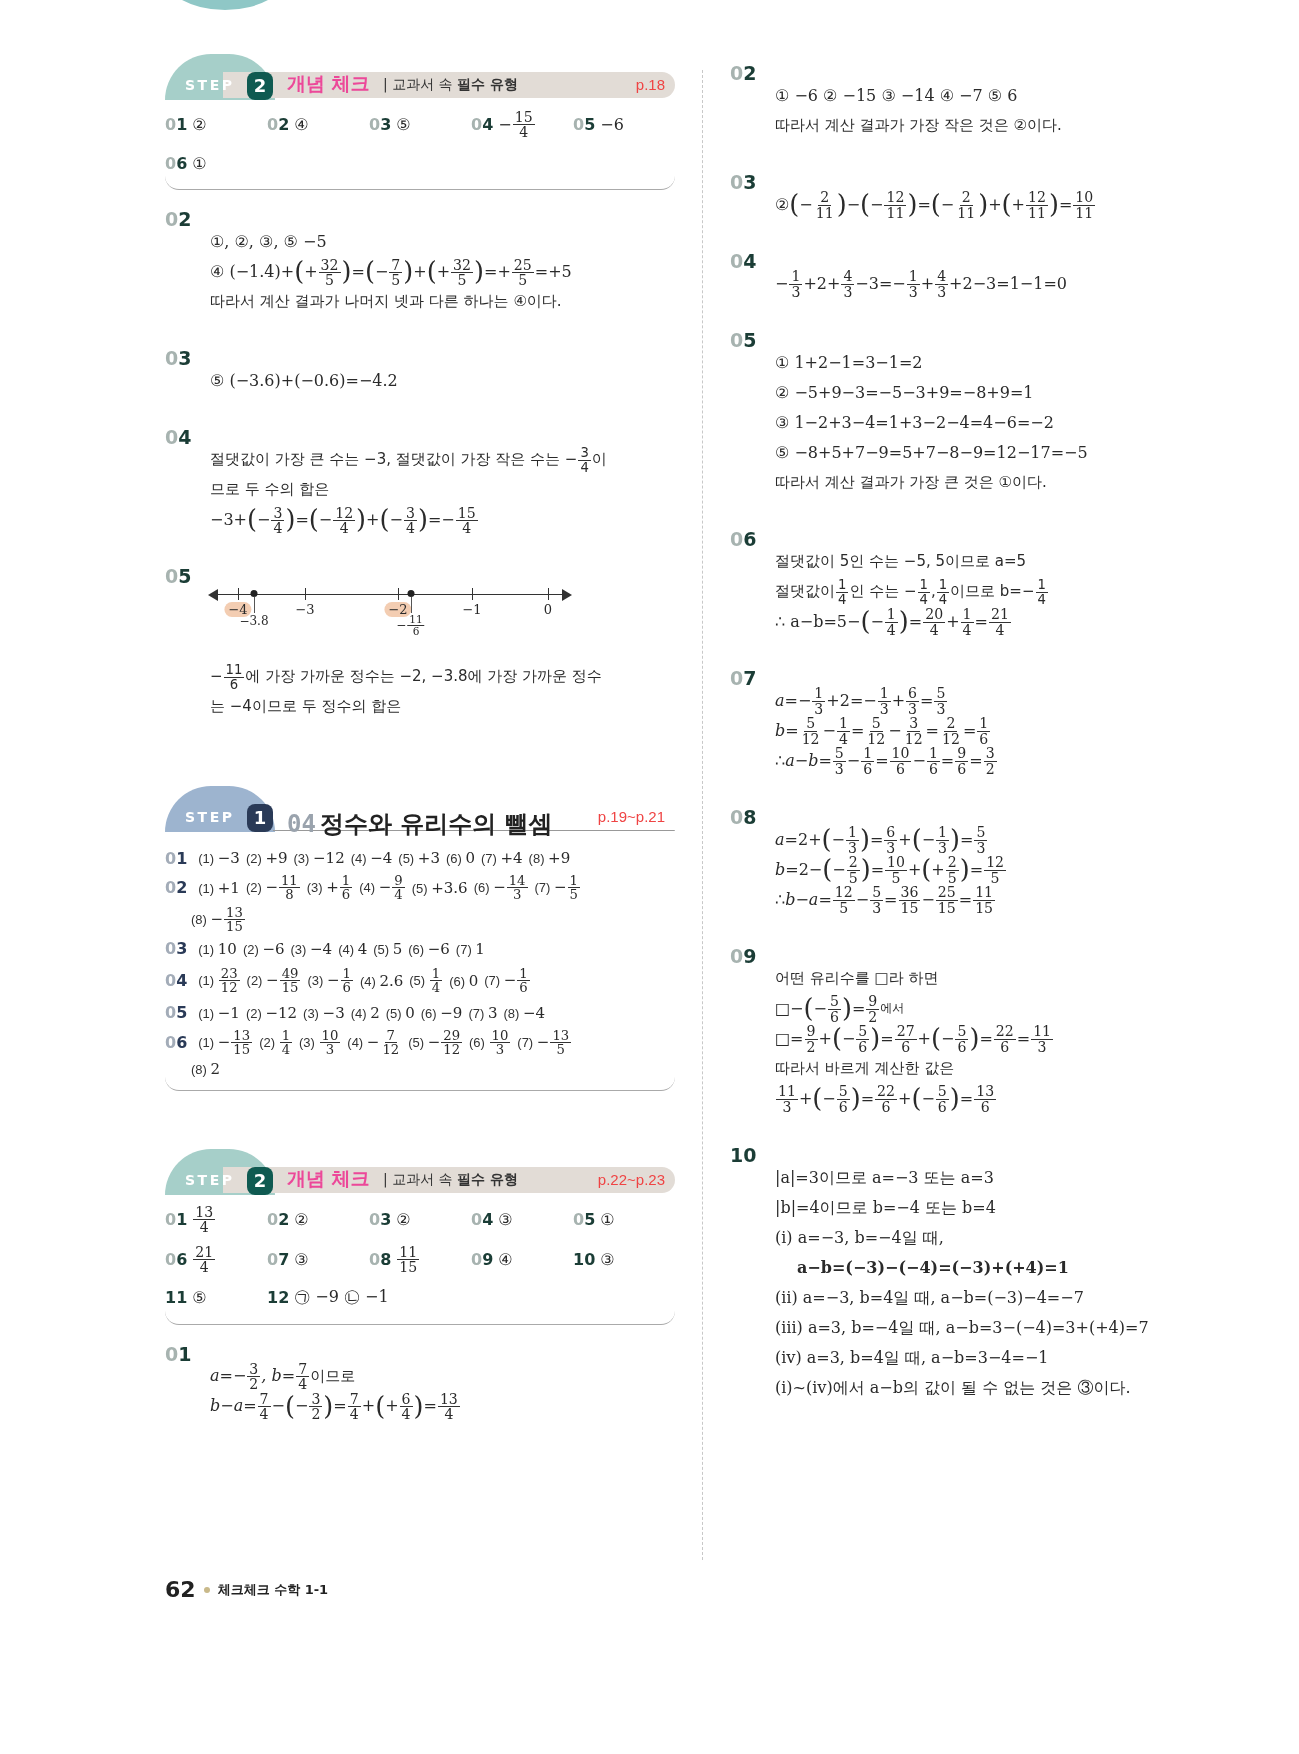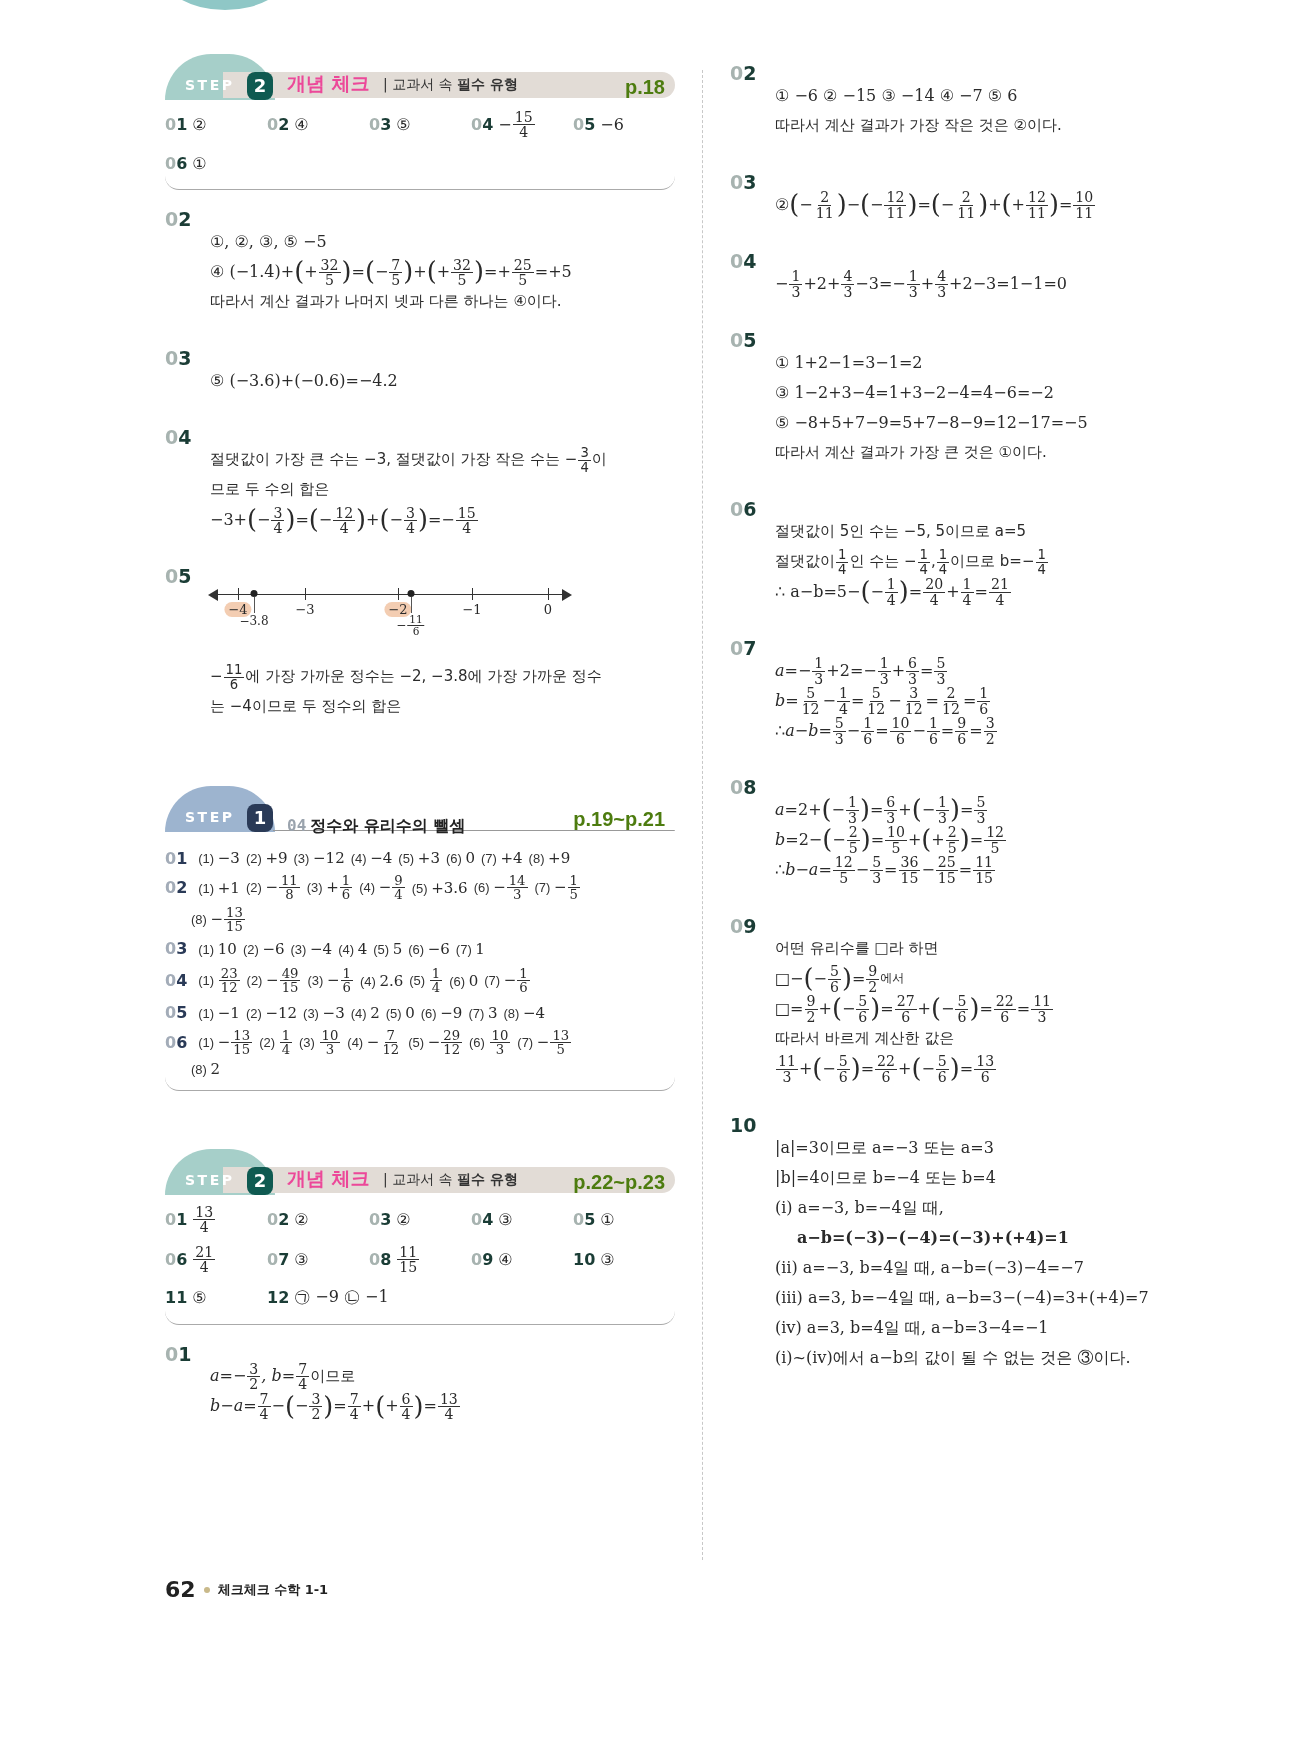--- a/index.html
+++ b/index.html
@@ -30,7 +30,7 @@
     font-size: 14px; color: #333; }
   .step-sub b { font-weight: bold; }
   .step-page { position: absolute; right: 10px; top: 8px; font-family: "Liberation Sans", sans-serif;
-    font-size: 20px; color: #4d7c0f; font-weight: bold; }
+    font-size: 15px; color: #ef4444; }
 
   .teal .step-bump { background: #a6cfc9; }
   .teal .step-bar { background: #e2dcd6; }

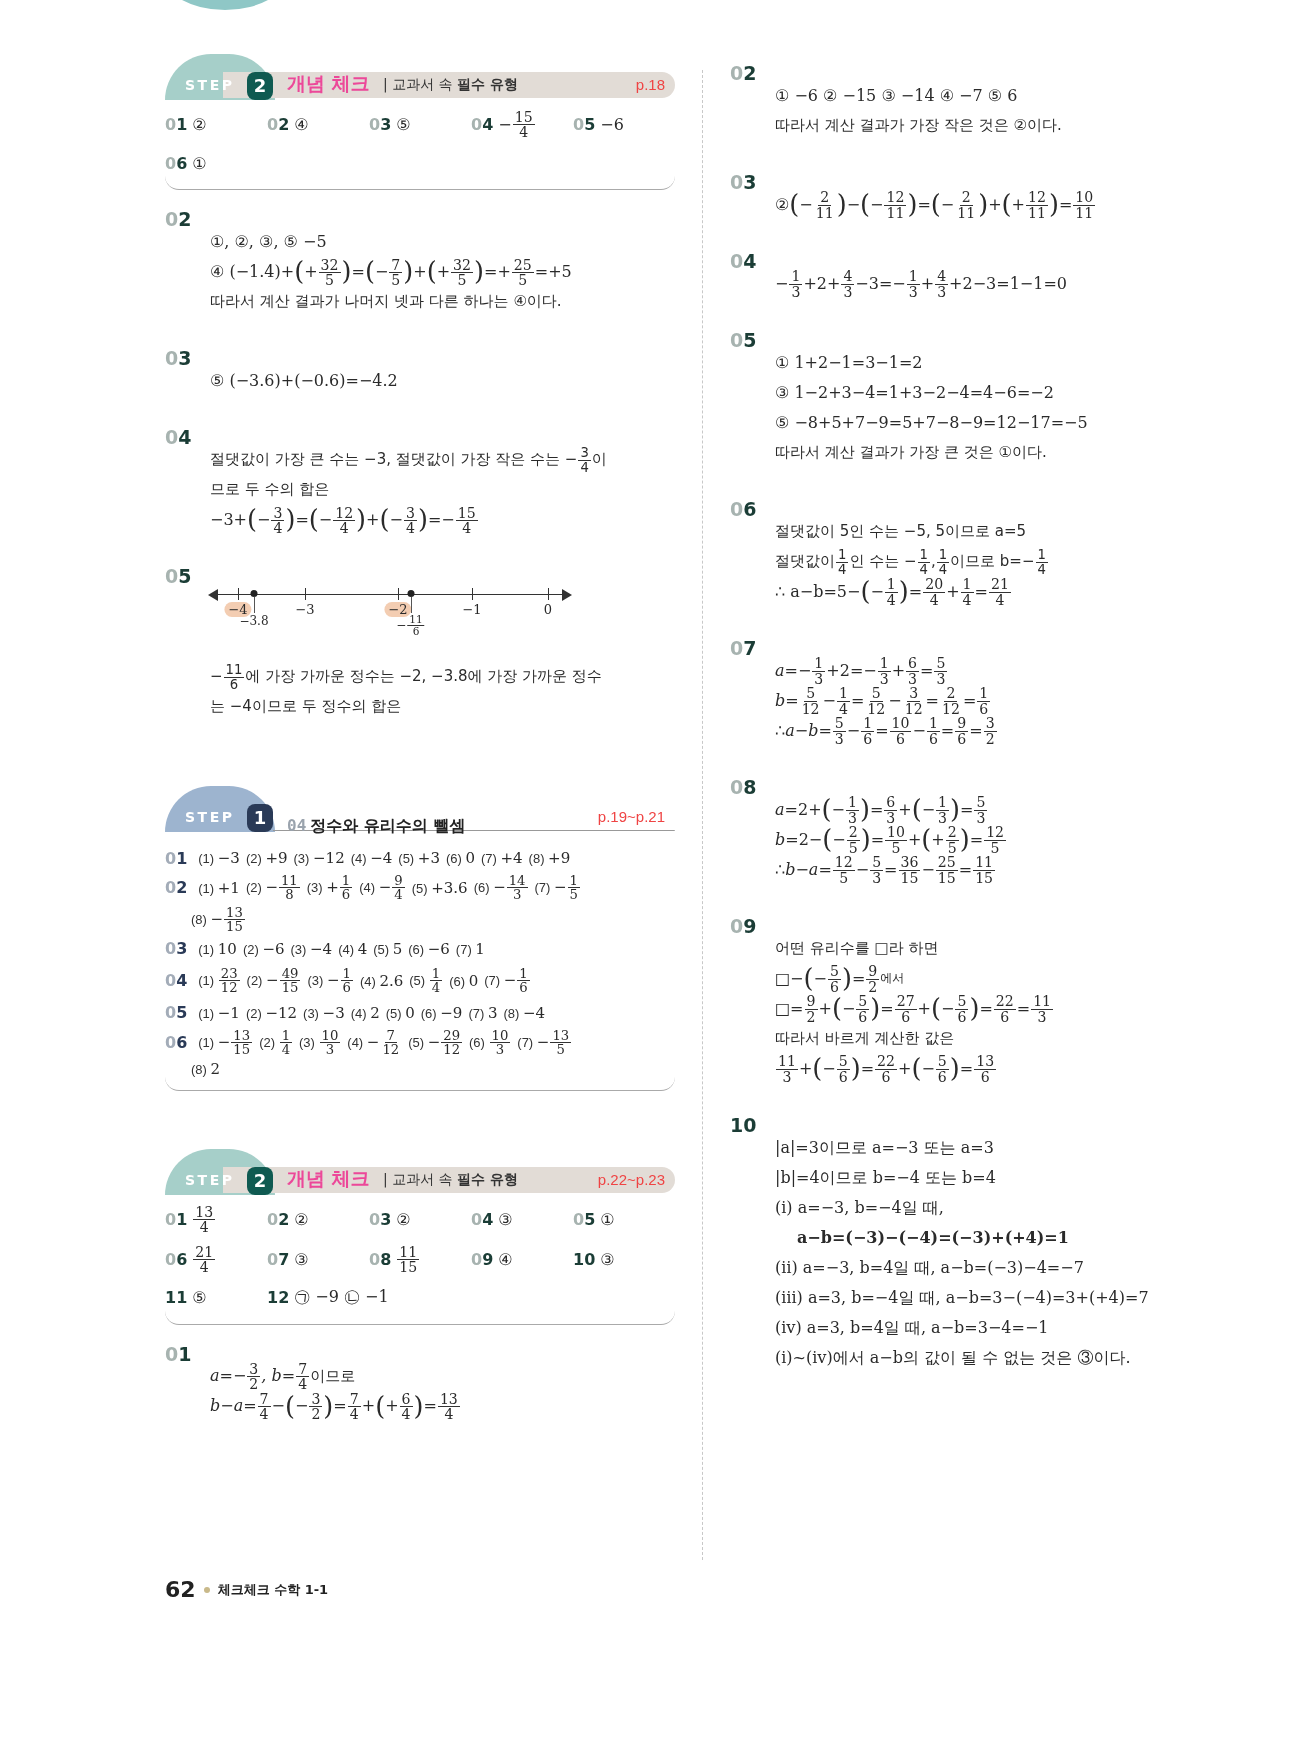--- a/index.html
+++ b/index.html
@@ -508,6 +508,7 @@
     <span class="qn"><span class="z">0</span><span class="d">5</span></span>
     <div class="body">
       <div class="line">① 1+2−1=3−1=2</div>
+      <div class="line">② −5+9−3=−5−3+9=−8+9=1</div>
       <div class="line">③ 1−2+3−4=1+3−2−4=4−6=−2</div>
       <div class="line">⑤ −8+5+7−9=5+7−8−9=12−17=−5</div>
       <div class="line kr">따라서 계산 결과가 가장 큰 것은 ①이다.</div>

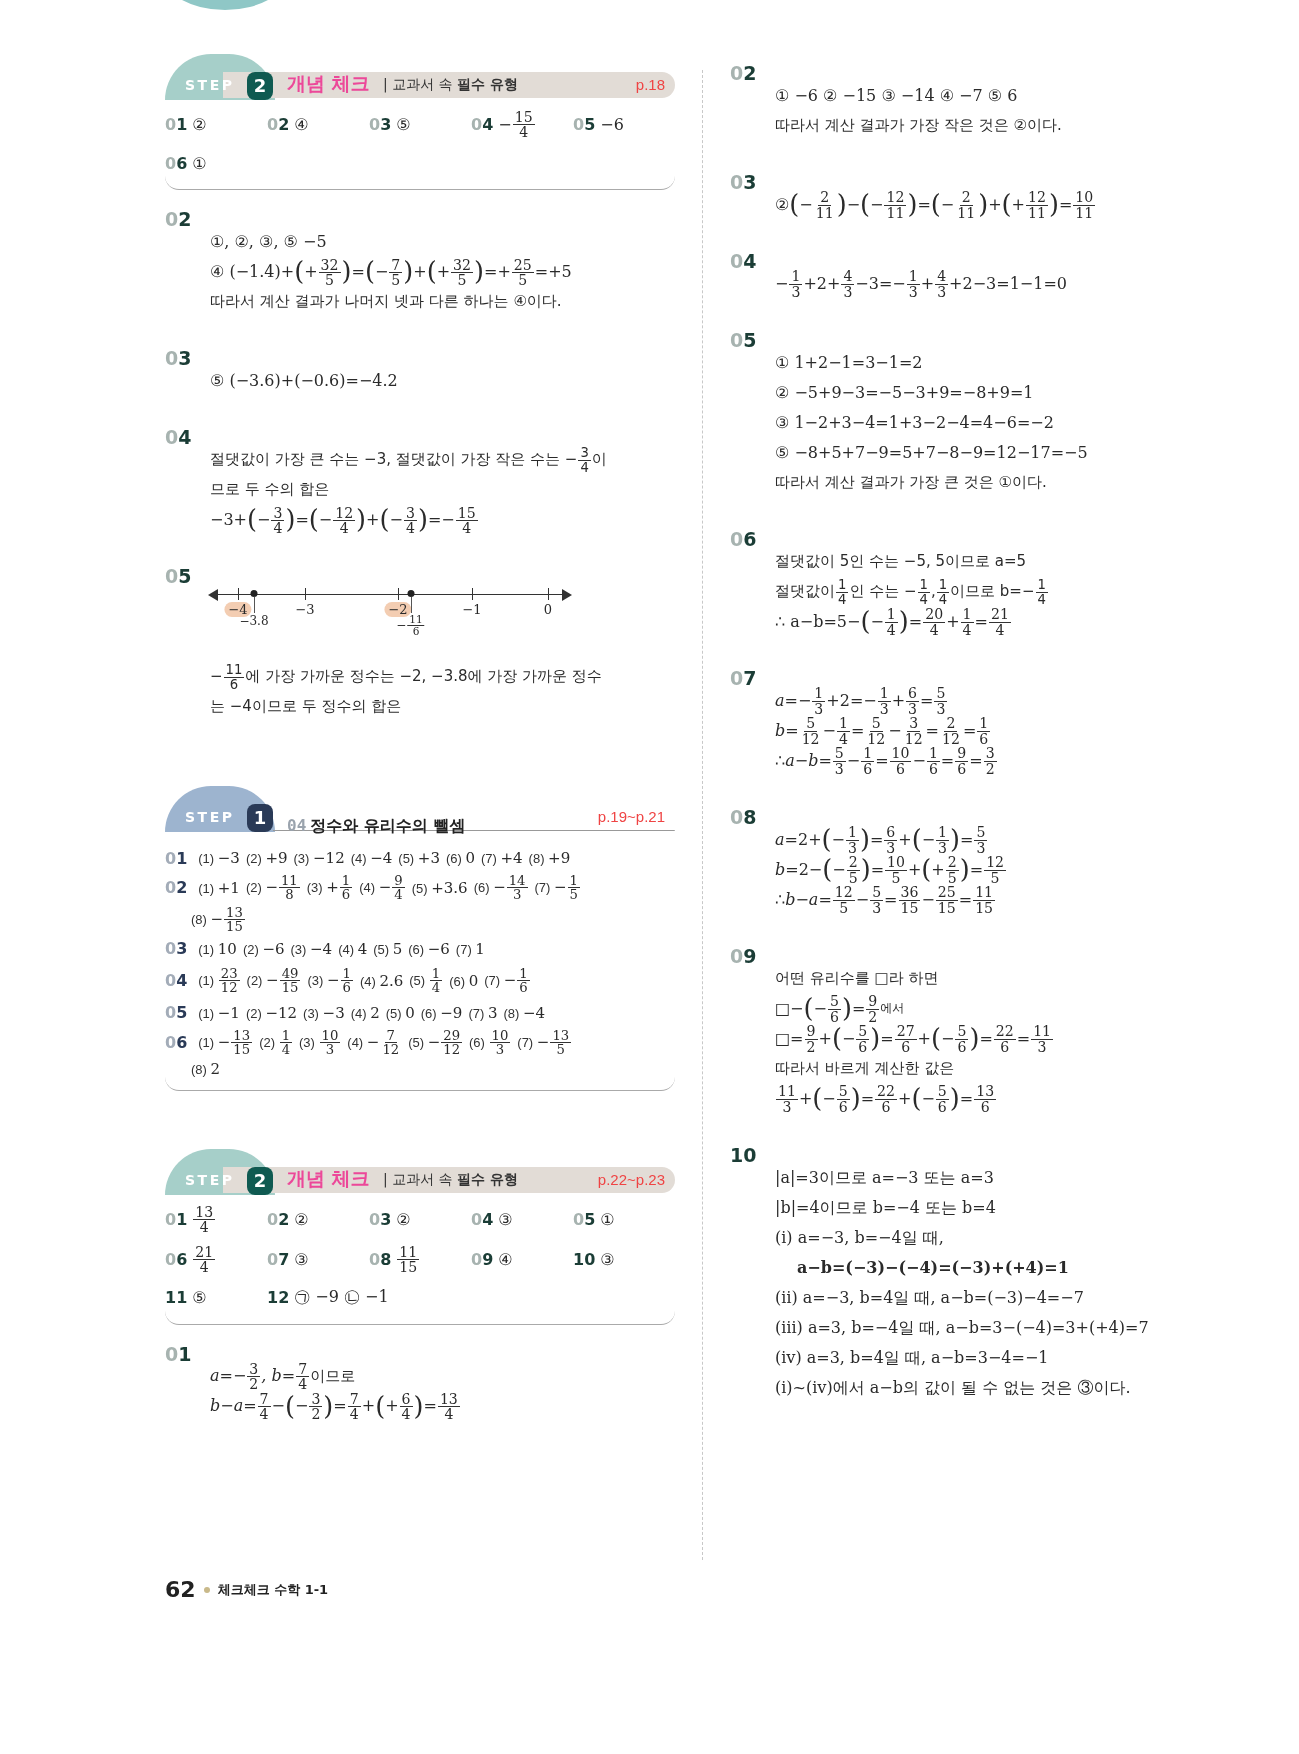--- a/index.html
+++ b/index.html
@@ -39,7 +39,7 @@
 
   .blue .step-bump { background: #9db4cf; }
   .blue .step-num { background: #2a3a57; }
-  .blue .step-title { color: #222; font-size: 16px; top: 16px; }
+  .blue .step-title { color: #222; font-size: 24px; top: 8px; }
   .blue .step-title .ch { color: #9aa3ad; font-family: "DejaVu Sans Mono", monospace; margin-right: 4px; }
   .blue .step-line { position: absolute; left: 108px; right: 0; top: 30px; border-bottom: 1.5px solid #999; border-radius: 0 12px 0 0; }
 

